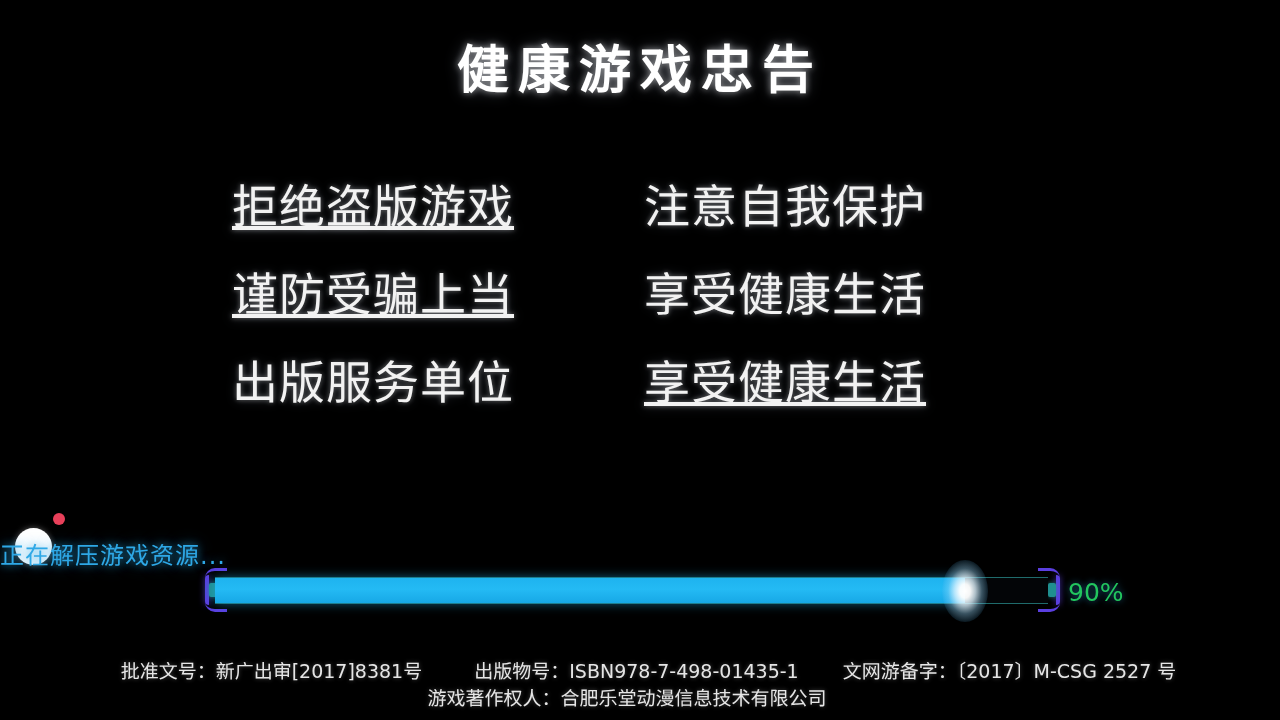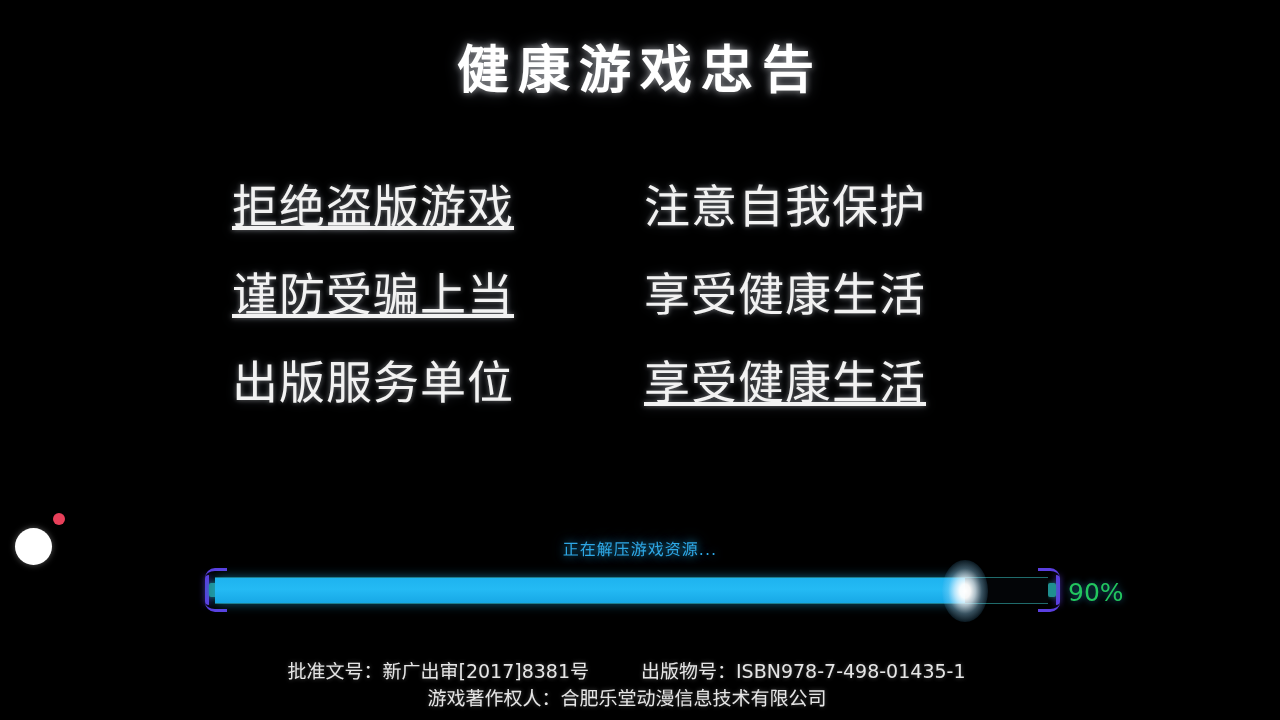--- a/index.html
+++ b/index.html
@@ -93,8 +93,8 @@
     left: 0;
     top: 536px;
     width: 1280px;
-    text-align: center;
-    font-size: 16px;
+    text-align: left;
+    font-size: 24px;
     letter-spacing: 1px;
     color: #2ea8e6;
     text-shadow: 0 0 8px rgba(46,168,230,0.75), 0 0 18px rgba(46,168,230,0.35);

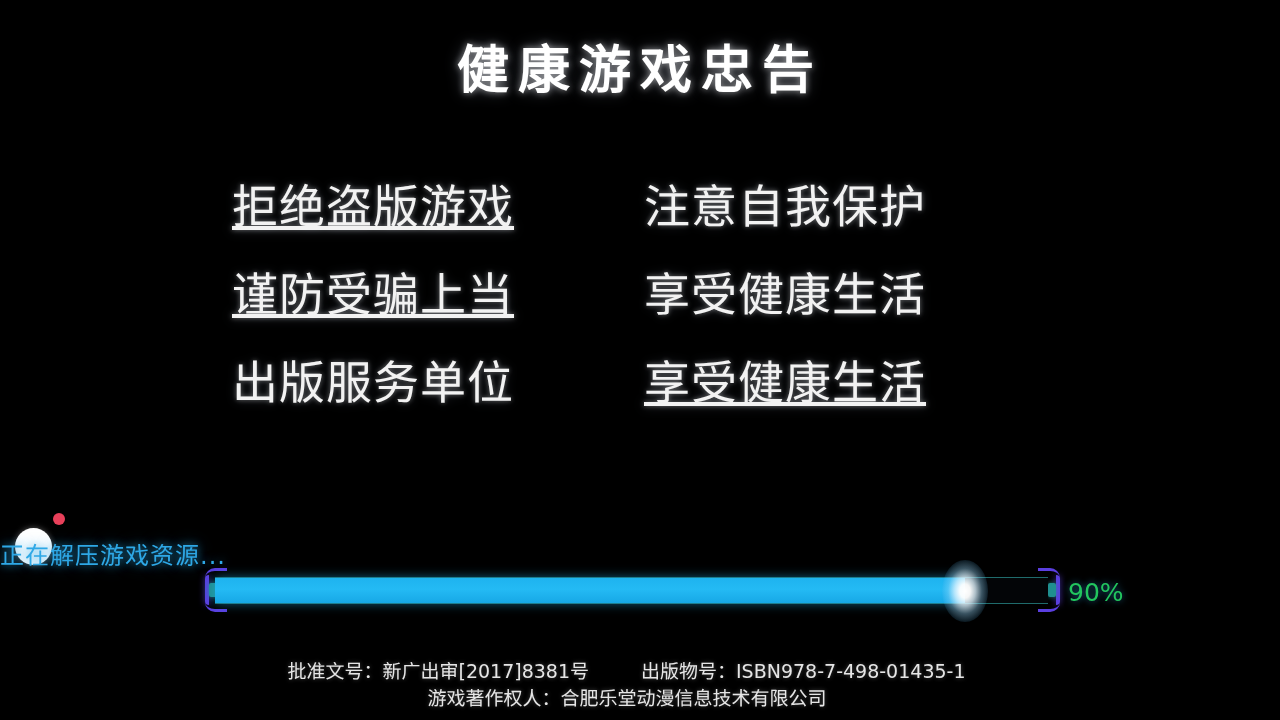--- a/index.html
+++ b/index.html
@@ -266,6 +266,7 @@
     <div class="legal-row" id="legal-row-1">
       <span class="legal-item">批准文号：新广出审[2017]8381号</span>
       <span class="legal-item">出版物号：ISBN978-7-498-01435-1</span>
+      <span class="legal-item">文网游备字：〔2017〕M-CSG 2527 号</span>
     </div>
     <div class="legal-row" id="legal-row-2">
       <span class="legal-item">游戏著作权人：合肥乐堂动漫信息技术有限公司</span>

